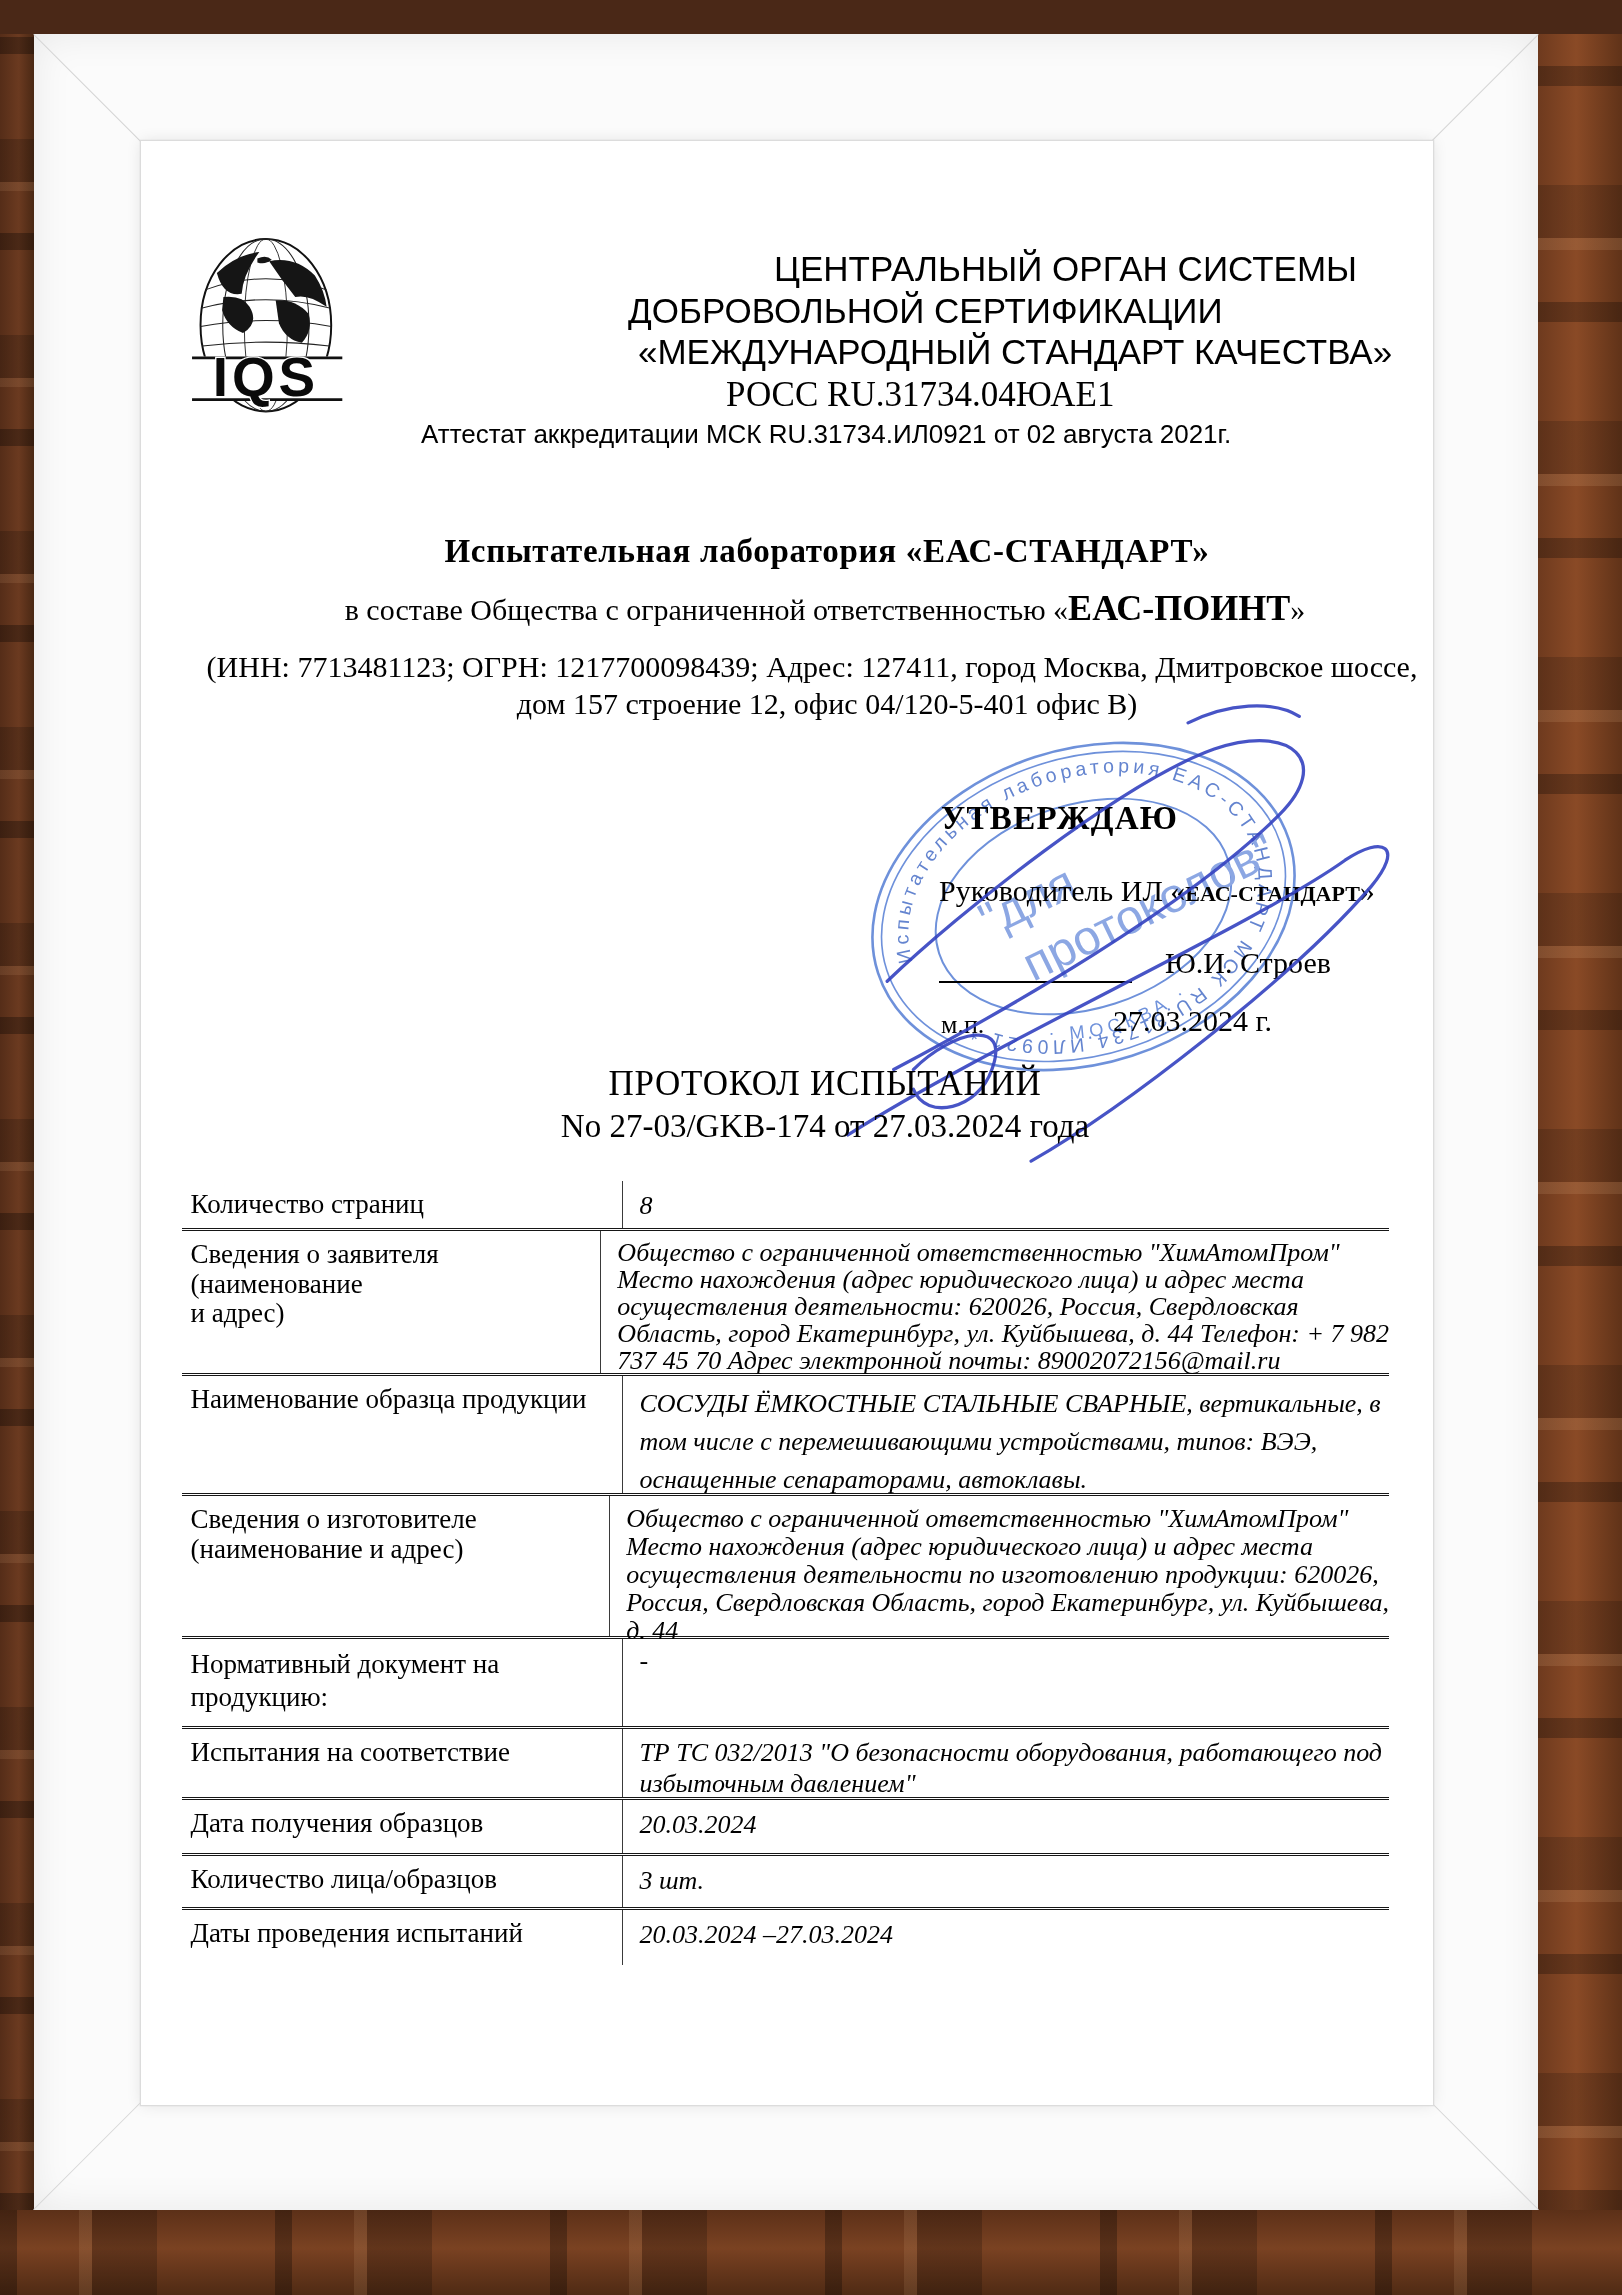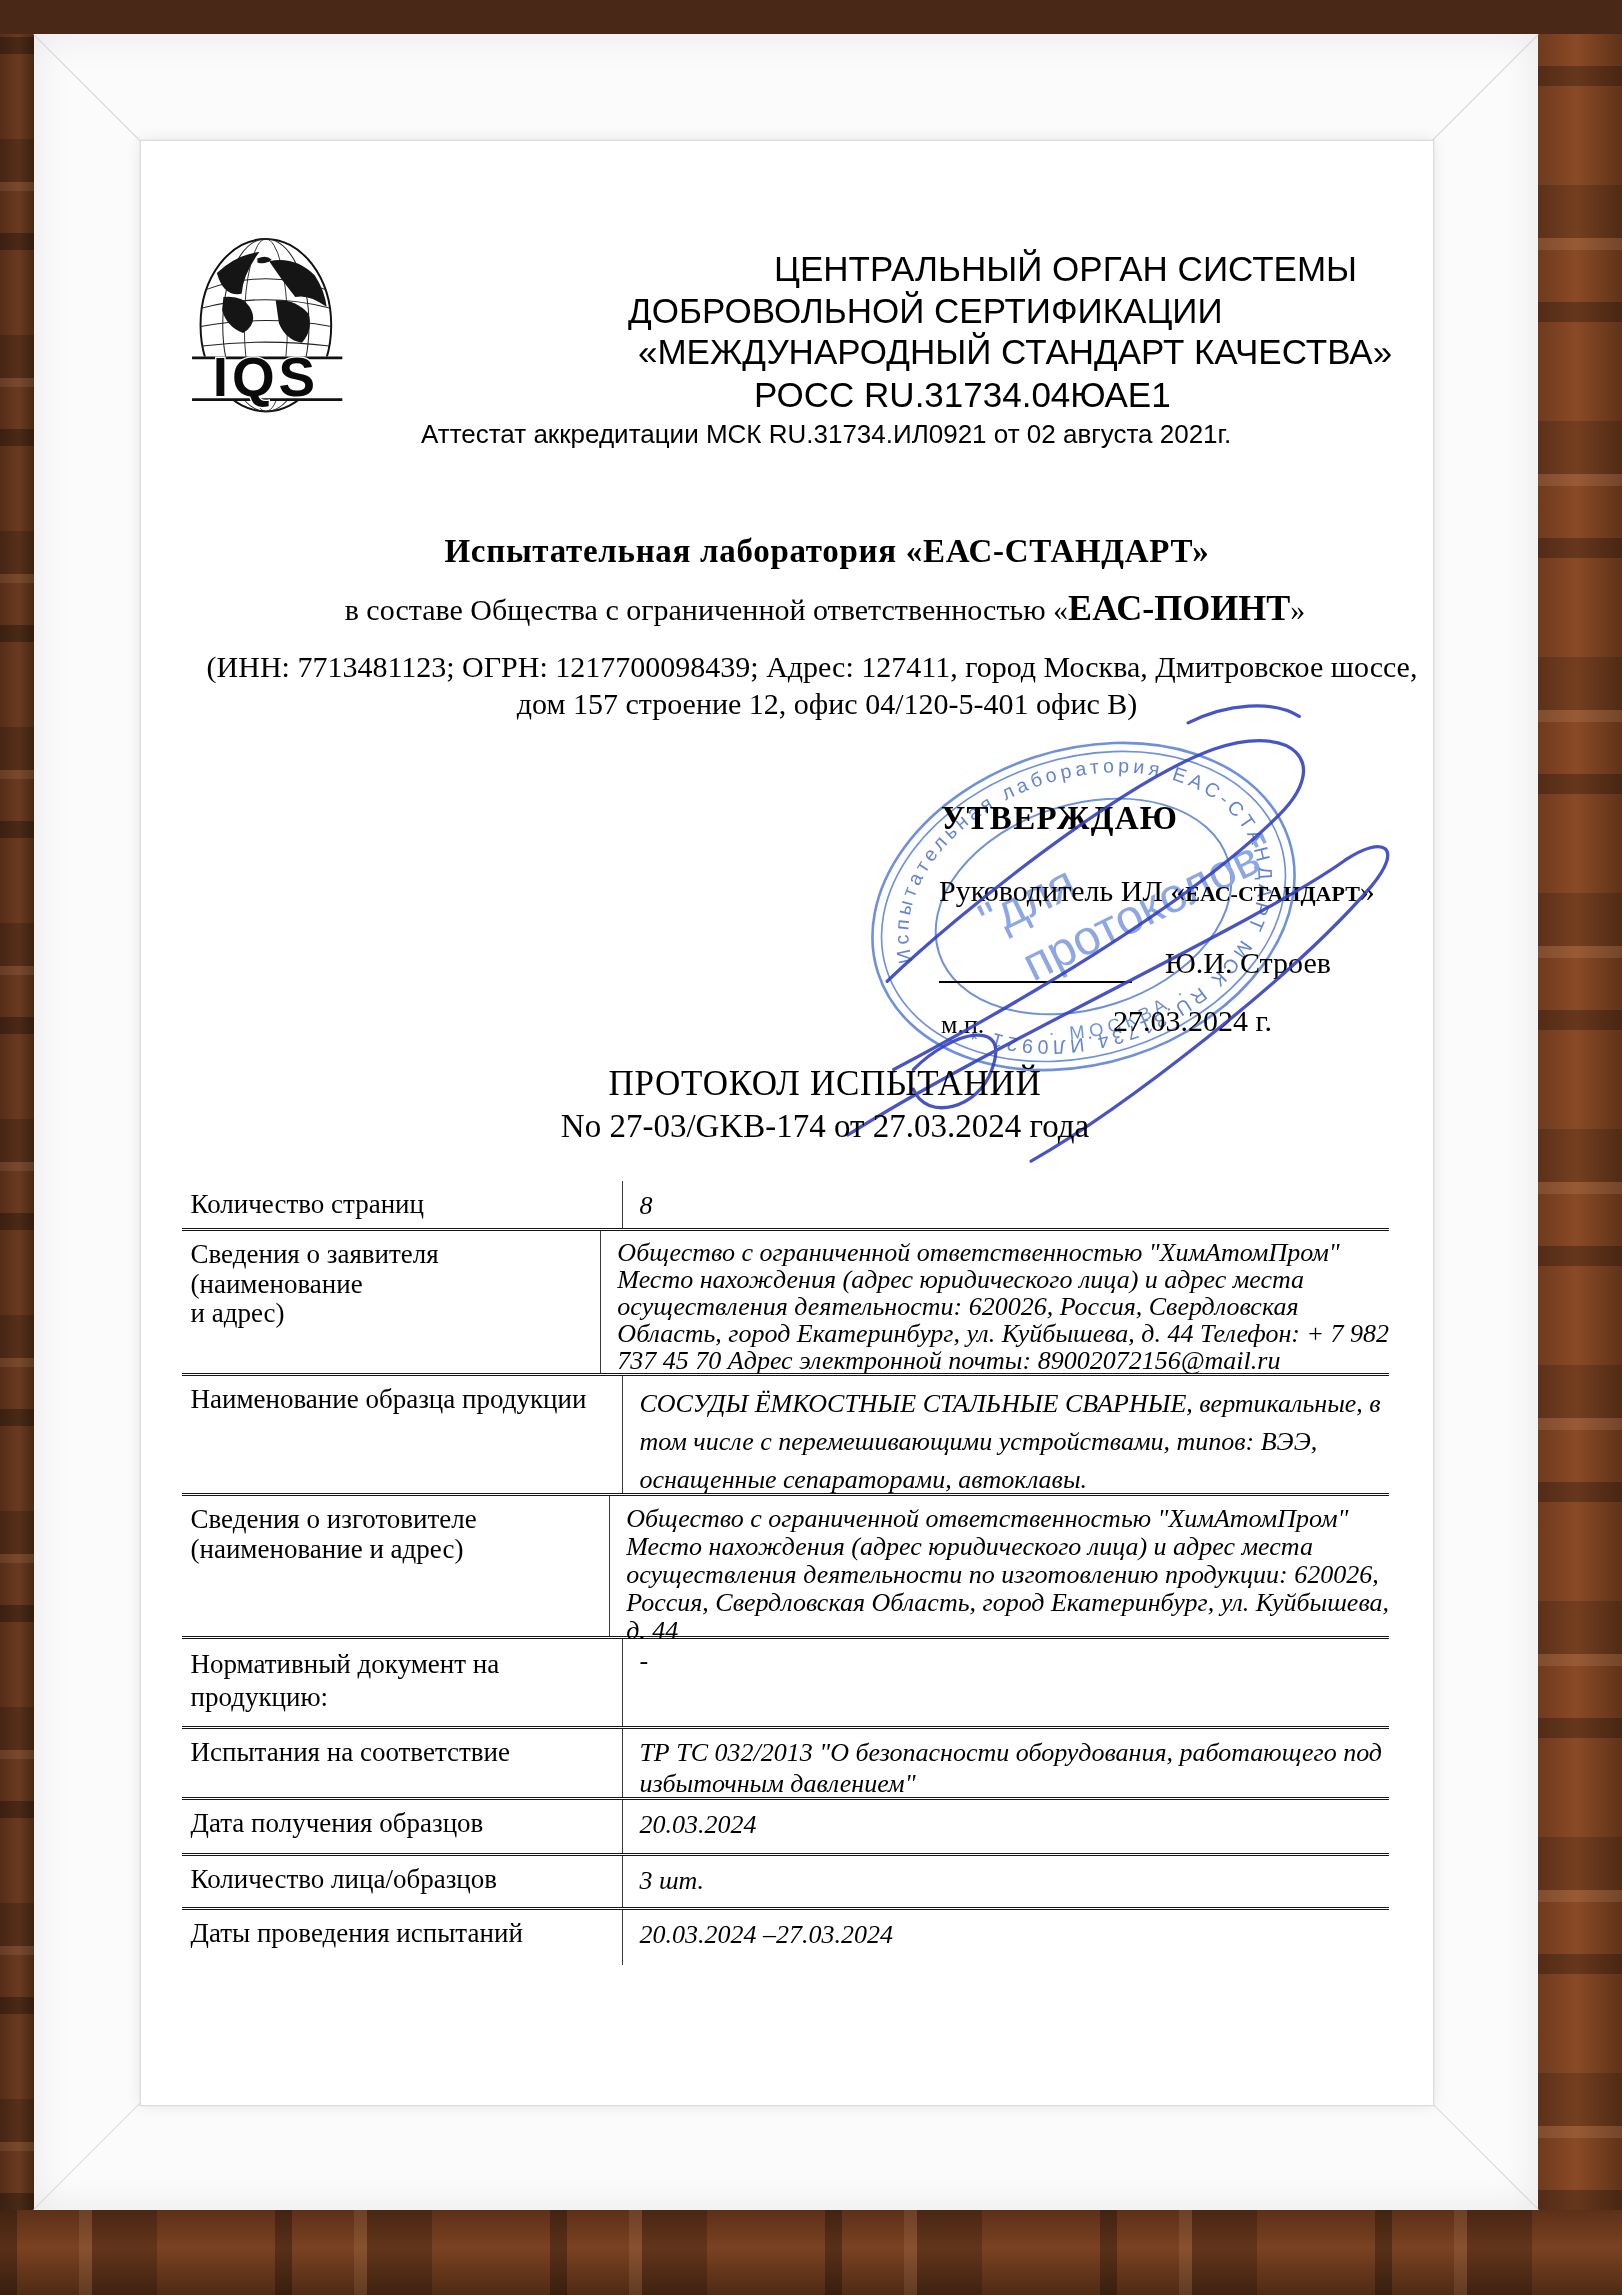--- a/index.html
+++ b/index.html
@@ -110,7 +110,7 @@
       <div class="abs hl" style="left:633px;top:109px;">ЦЕНТРАЛЬНЫЙ ОРГАН СИСТЕМЫ</div>
       <div class="abs hl" style="left:497px;top:192px;">«МЕЖДУНАРОДНЫЙ СТАНДАРТ КАЧЕСТВА»</div>
       <div class="abs hl" style="left:487px;top:151px;">ДОБРОВОЛЬНОЙ СЕРТИФИКАЦИИ</div>
-      <div class="abs hl" style="left:613px;top:235px;">РОСС RU.31734.04ЮАЕ1</div>
+      <div class="abs hl" style="left:585px;top:235px;font-family:Liberation Serif, serif;">РОСС RU.31734.04ЮАЕ1</div>
       <div class="abs hl hl5" style="left:280px;top:280px;">Аттестат аккредитации МСК RU.31734.ИЛ0921 от 02 августа 2021г.</div>
 
       <div class="abs ctr lab-title" style="left:686px;top:393px;">Испытательная лаборатория «ЕАС-СТАНДАРТ»</div>

